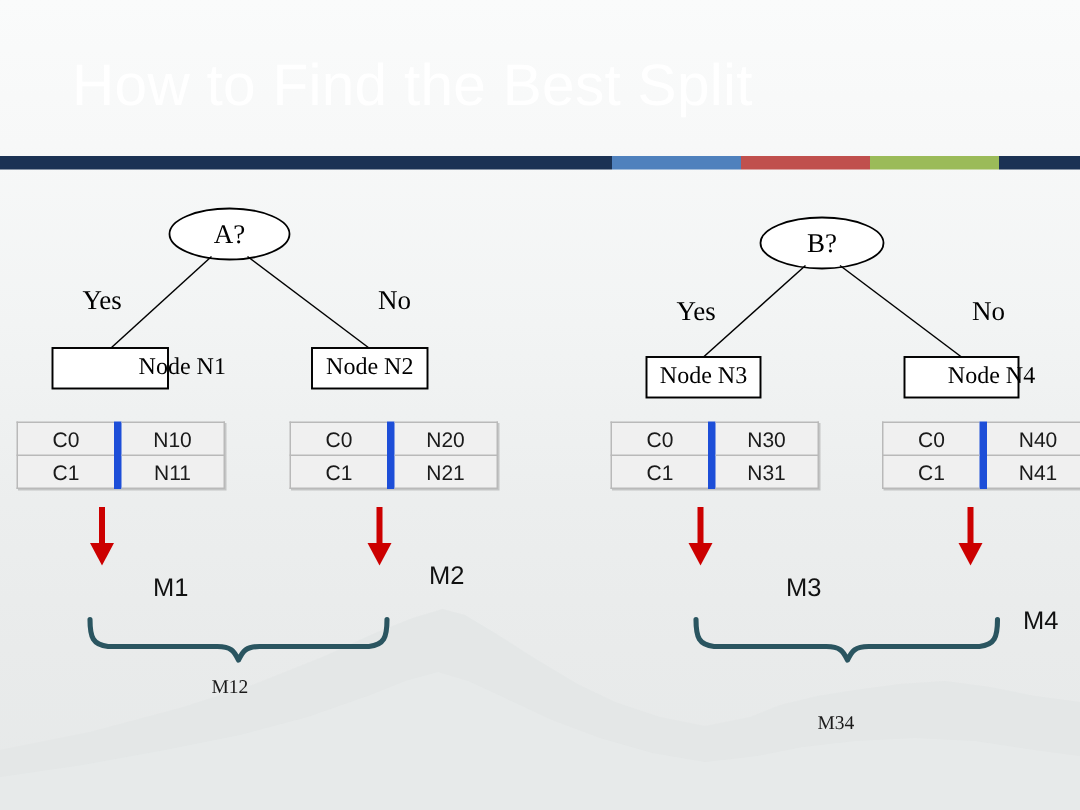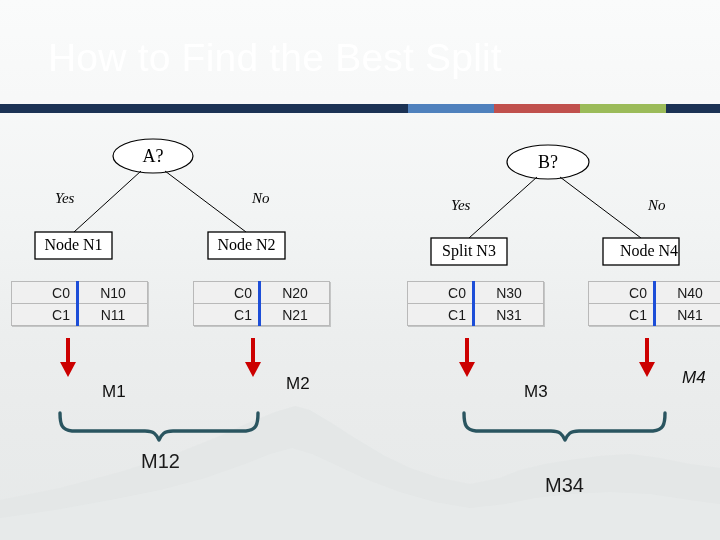--- a/index.html
+++ b/index.html
@@ -95,8 +95,7 @@
     text-align: center;
   }
   .branch-label {
-    font-size: 15px;
-    font-style: italic;
+    font-size: 18px;
   }
   .node-box-label {
     font-size: 16px;

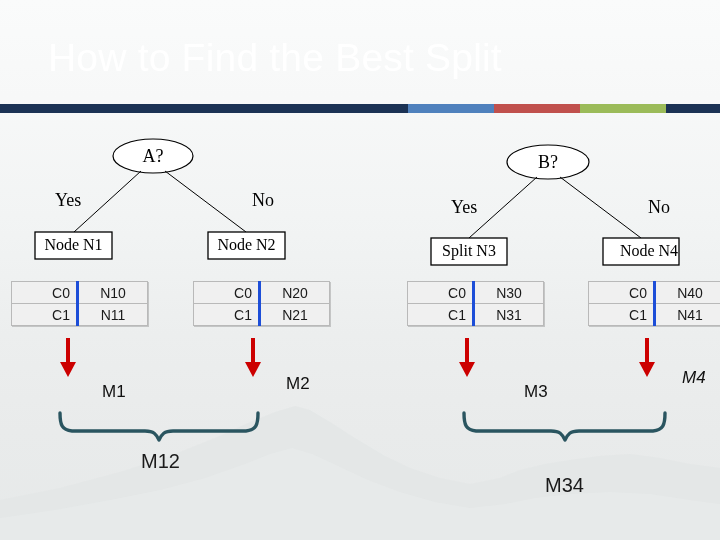--- a/index.html
+++ b/index.html
@@ -210,7 +210,7 @@
   <div class="node-ellipse-label" style="left:133px; top:146px; width:40px;">A?</div>
   <div class="branch-label" style="left:55px; top:190px;">Yes</div>
   <div class="branch-label" style="left:252px; top:190px;">No</div>
-  <div class="node-box-label" style="left:35px; top:236px; width:77px;">Node N1</div>
+  <div class="node-box-label" style="left:35px; top:236px; width:77px;padding-left:48px;">Node N1</div>
   <div class="node-box-label" style="left:208px; top:236px; width:77px;">Node N2</div>
 
   <div class="node-ellipse-label" style="left:528px; top:152px; width:40px;">B?</div>

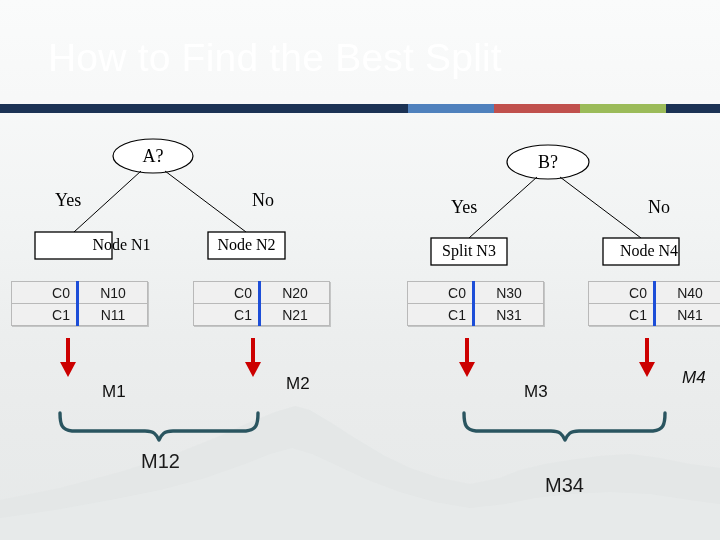--- a/index.html
+++ b/index.html
@@ -216,7 +216,7 @@
   <div class="node-ellipse-label" style="left:528px; top:152px; width:40px;">B?</div>
   <div class="branch-label" style="left:451px; top:197px;">Yes</div>
   <div class="branch-label" style="left:648px; top:197px;">No</div>
-  <div class="node-box-label" style="left:431px; top:242px; width:76px;">Split N3</div>
+  <div class="node-box-label" style="left:431px; top:242px; width:76px;">Node N3</div>
   <div class="node-box-label" style="left:603px; top:242px; width:92px;">Node N4</div>
 
   <table class="count-table" style="left:11px; top:281px;">

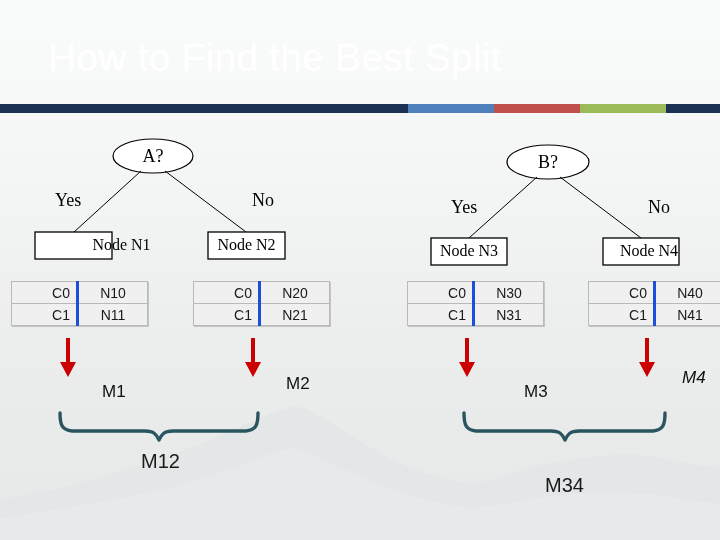--- a/index.html
+++ b/index.html
@@ -217,7 +217,7 @@
   <div class="branch-label" style="left:451px; top:197px;">Yes</div>
   <div class="branch-label" style="left:648px; top:197px;">No</div>
   <div class="node-box-label" style="left:431px; top:242px; width:76px;">Node N3</div>
-  <div class="node-box-label" style="left:603px; top:242px; width:92px;">Node N4</div>
+  <div class="node-box-label" style="left:603px; top:242px; width:92px;padding-left:12px;">Node N4</div>
 
   <table class="count-table" style="left:11px; top:281px;">
     <tbody>

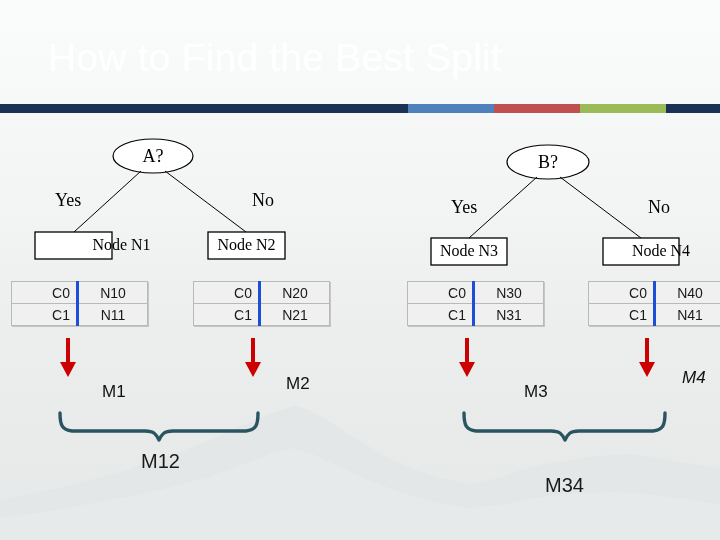--- a/index.html
+++ b/index.html
@@ -123,8 +123,7 @@
   .count-table td.cls {
     font-weight: 400;
     min-width: 52px;
-    border-right: 3px solid #1d4ed8;
-    text-align: right;
+    border-right: 5px solid #1d4ed8;
   }
   .count-table td.val {
     font-weight: normal;

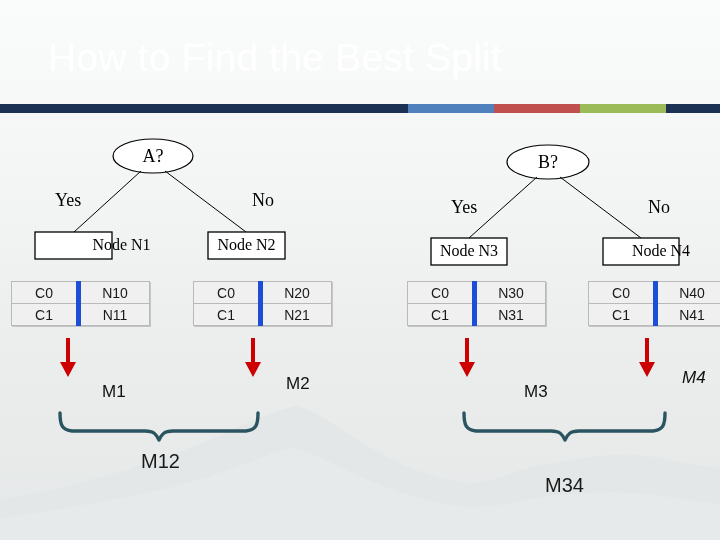--- a/index.html
+++ b/index.html
@@ -273,7 +273,7 @@
   <div class="m-label" style="left:54px; top:382px;">M1</div>
   <div class="m-label" style="left:238px; top:374px;">M2</div>
   <div class="m-label" style="left:476px; top:382px;">M3</div>
-  <div class="m-label" style="left:634px; top:368px;font-style:italic;">M4</div>
+  <div class="m-label" style="left:634px; top:404px;">M4</div>
 
   <div class="mm-label" style="left:141px; top:450px;">M12</div>
   <div class="mm-label" style="left:545px; top:474px;">M34</div>

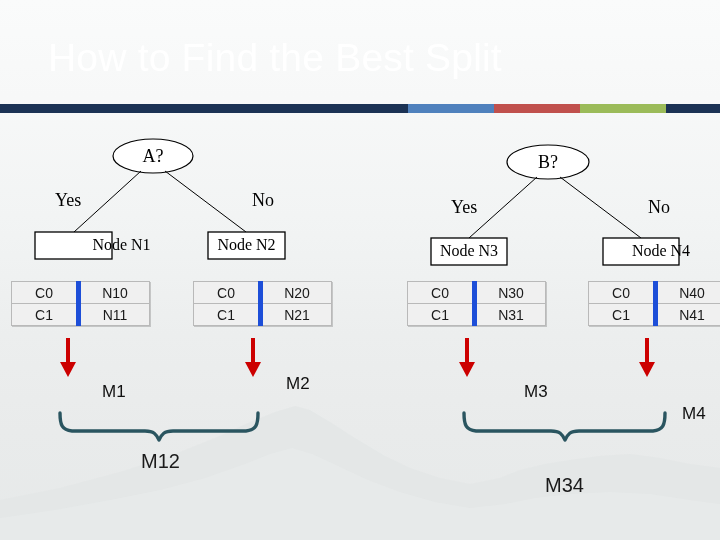--- a/index.html
+++ b/index.html
@@ -141,8 +141,8 @@
   }
   .mm-label {
     position: absolute;
-    font-family: Liberation Sans, sans-serif;
-    font-size: 20px;
+    font-family: Liberation Serif, serif;
+    font-size: 13px;
     color: #1a1a1a;
     white-space: nowrap;
   }

